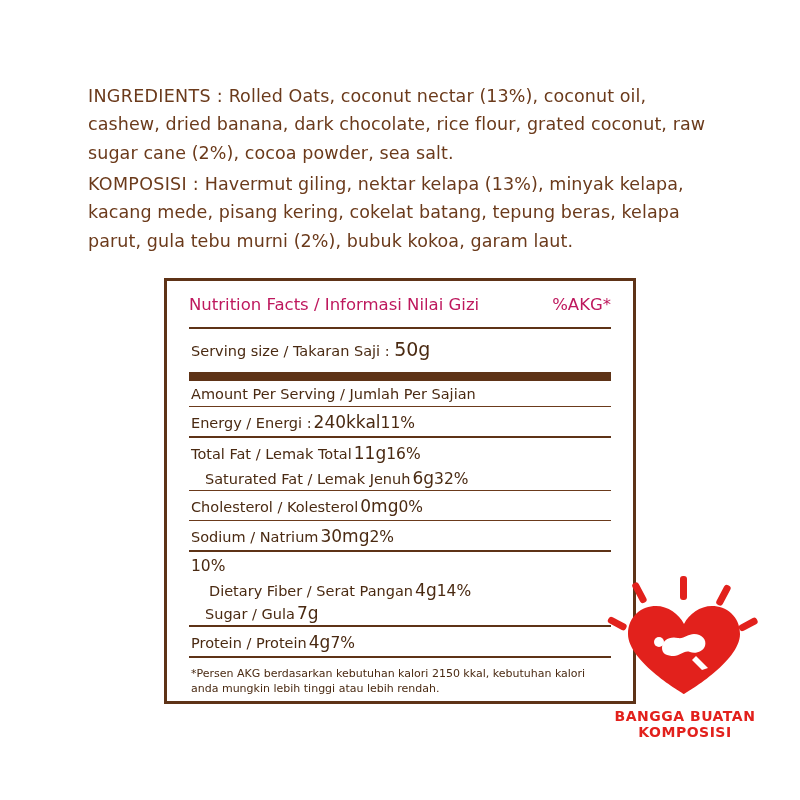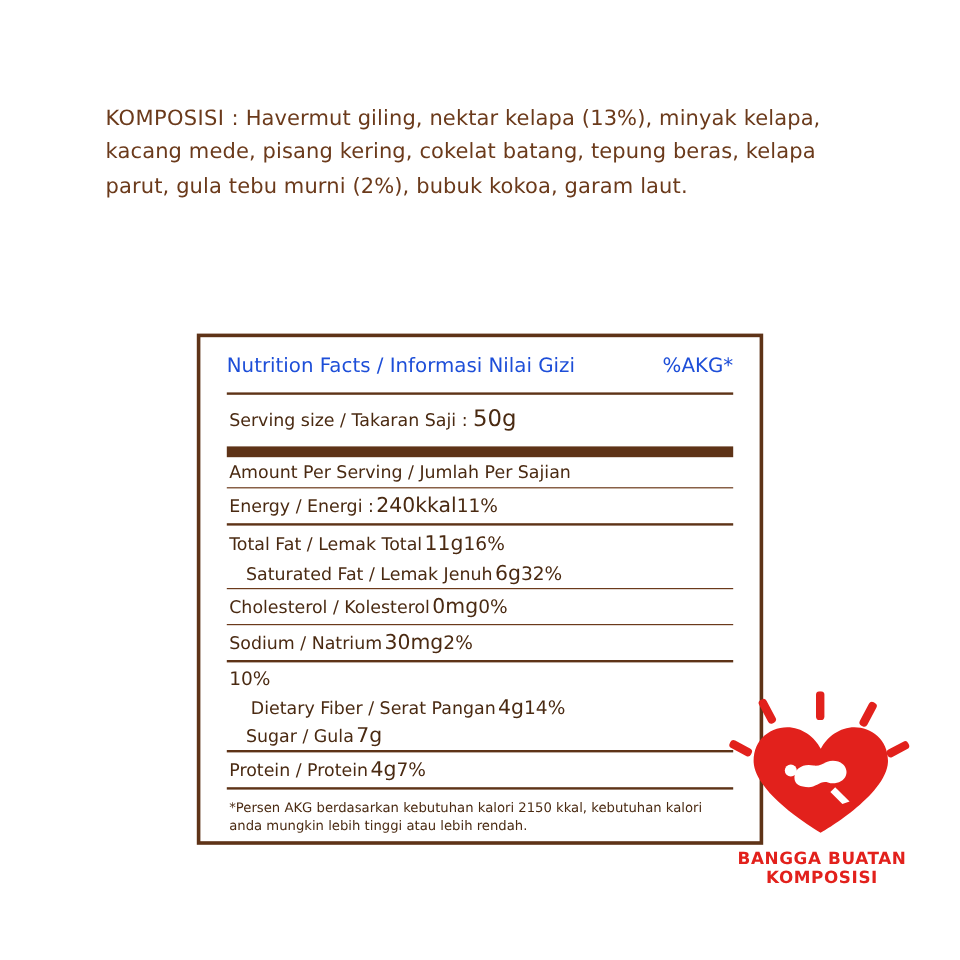--- a/index.html
+++ b/index.html
@@ -156,6 +156,7 @@
 <div class="page">
 
   <div class="ingredients">
+    <p class="ing-line"><span class="ing-head">INGREDIENTS :</span><span> Rolled Oats, coconut nectar (13%), coconut oil, cashew, dried banana, dark chocolate, rice flour, grated coconut, raw sugar cane (2%), cocoa powder, sea salt.</span></p>
     <div class="para-gap"></div>
     <p class="ing-line"><span class="ing-head">KOMPOSISI :</span><span> Havermut giling, nektar kelapa (13%), minyak kelapa, kacang mede, pisang kering, cokelat batang, tepung beras, kelapa parut, gula tebu murni (2%), bubuk kokoa, garam laut.</span></p>
   </div>

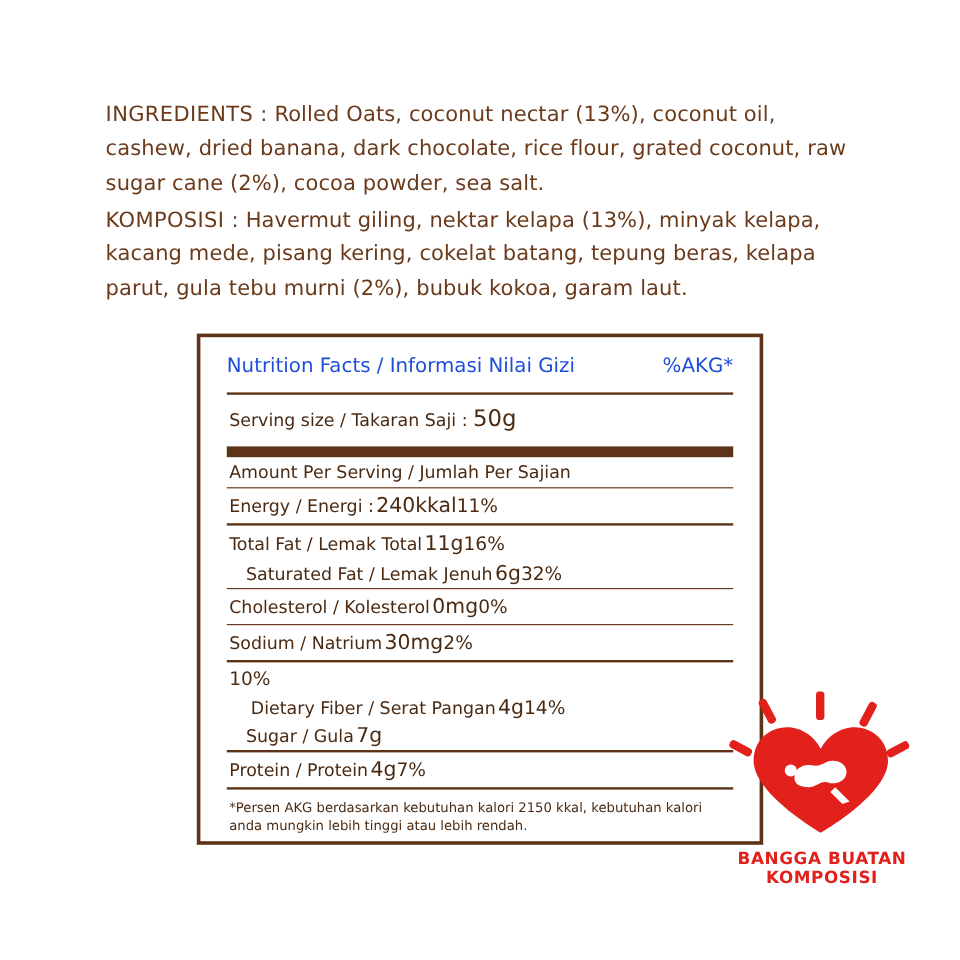--- a/index.html
+++ b/index.html
@@ -66,7 +66,7 @@
     align-items: baseline;
     justify-content: space-between;
     font-size: 16.5px;
-    color: #1d4ed8;
+    color: #be185d;
     padding-bottom: 13px;
   }
   .nf-title {

